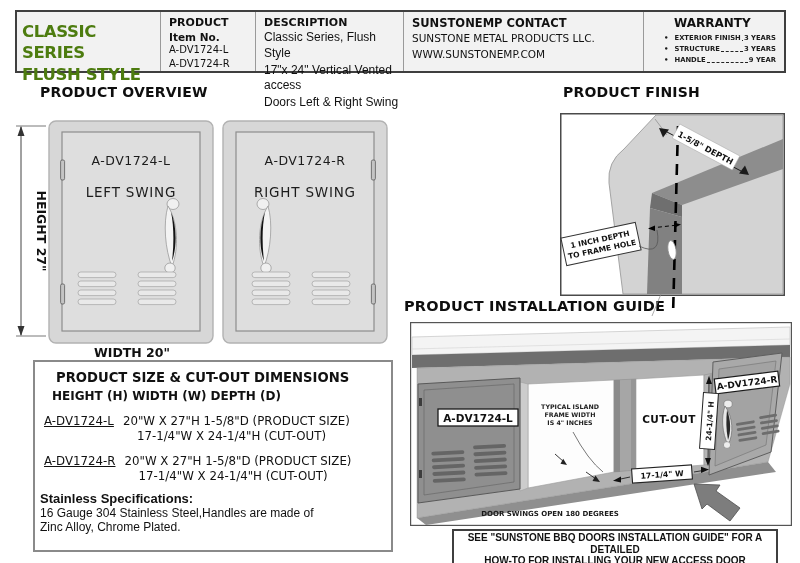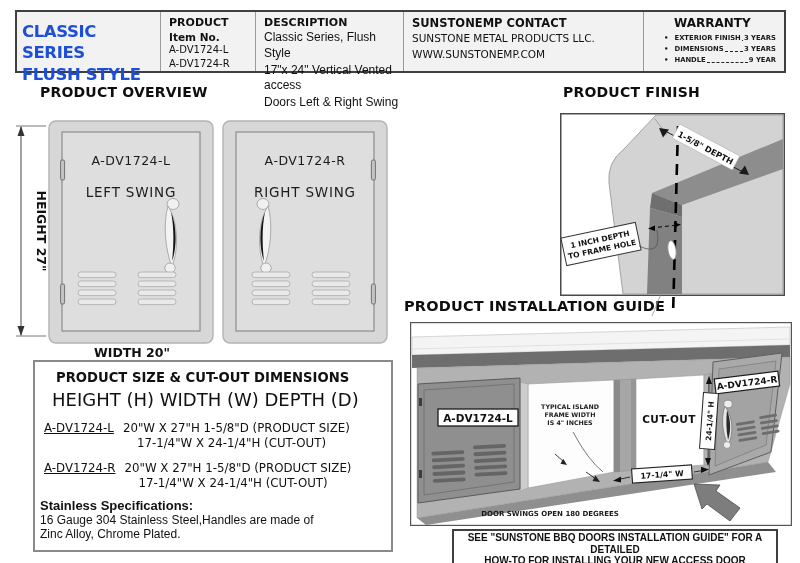--- a/index.html
+++ b/index.html
@@ -8,7 +8,7 @@
   svg{font-family:"DejaVu Sans",sans-serif}
   
   .header{position:absolute;left:15px;top:10px;width:771px;height:63px;background:#f2f2f2;border:2.5px solid #3f3f3f;display:flex;box-sizing:border-box}
-  .h-title{width:138px;padding:9px 0 0 5px;font-weight:bold;font-size:16.5px;line-height:1.3;letter-spacing:-0.4px;color:#1d4ed8}
+  .h-title{width:138px;padding:9px 0 0 5px;font-weight:bold;font-size:16.5px;line-height:1.3;letter-spacing:-0.4px;color:#4d7c0f}
   .h-col{border-left:1px solid #9a9a9a;padding:4px 0 0 8px;box-sizing:border-box}
   .h-product{width:95px}
   .h-desc{width:148px}

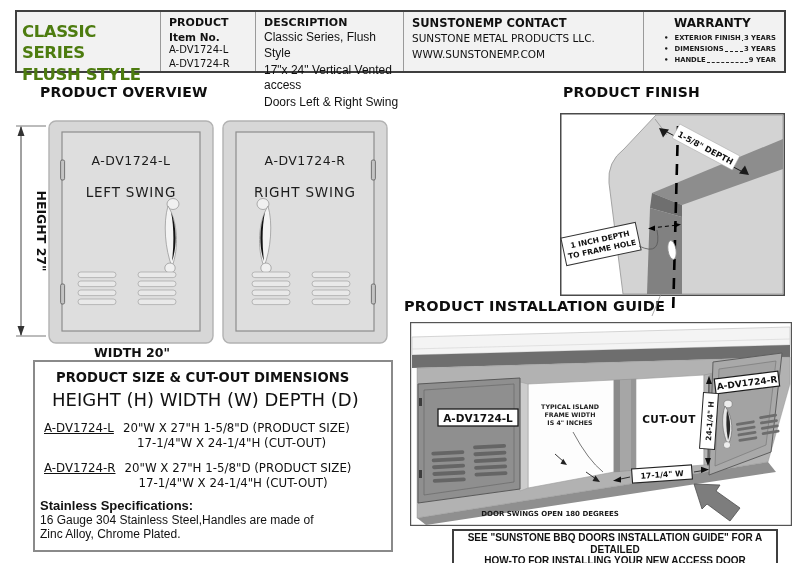--- a/index.html
+++ b/index.html
@@ -75,7 +75,7 @@
       </div>
       <div class="w-row">
         <span class="w-bullet">•</span>
-        <span>DIMENSIONS</span>
+        <span>STRUCTURE</span>
         <span class="w-fill"></span>
         <span>3 YEARS</span>
       </div>

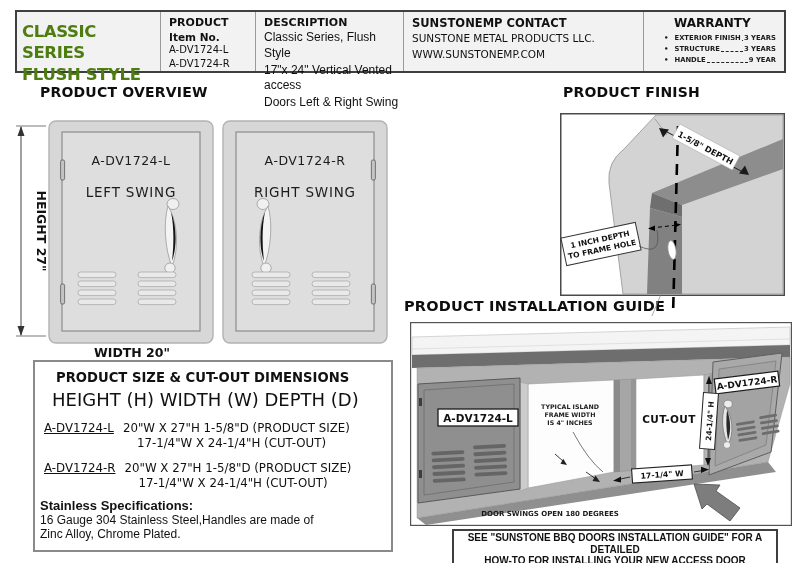--- a/index.html
+++ b/index.html
@@ -29,7 +29,7 @@
   
   .dims-box{position:absolute;left:33px;top:360px;width:360px;height:192px;border:2px solid #8a8a8a;background:#fff;box-sizing:border-box}
   .dims-title{font-weight:bold;font-size:13.2px;margin:8px 0 4px 21px}
-  .dims-sub{font-weight:normal;font-size:18px;margin:0 11px 0 17px}
+  .dims-sub{font-weight:bold;font-size:12px;margin:0 11px 0 17px}
   .entry{display:flex;gap:9px;margin:11px 0 0 9px;font-size:11.8px;line-height:1.25}
   .entry .model{text-decoration:underline;white-space:nowrap}
   .entry .v2{padding-left:14px}

